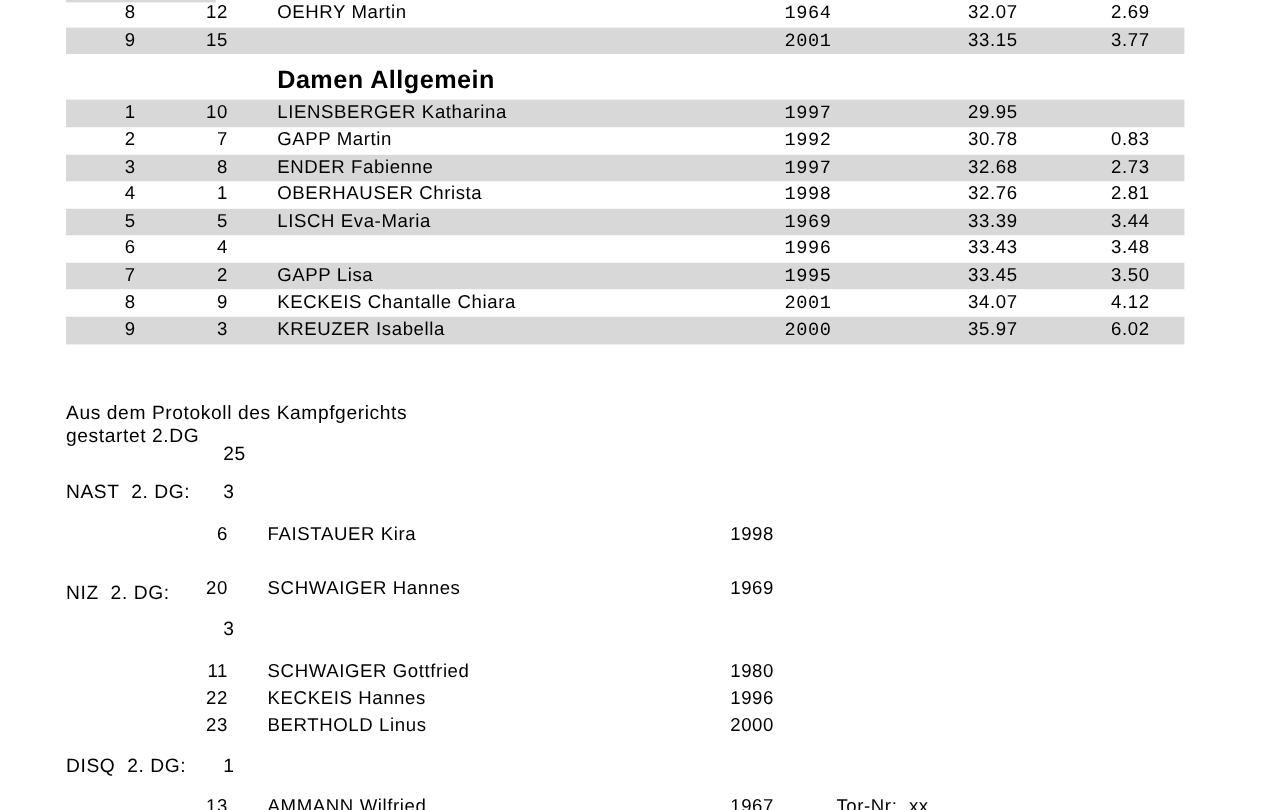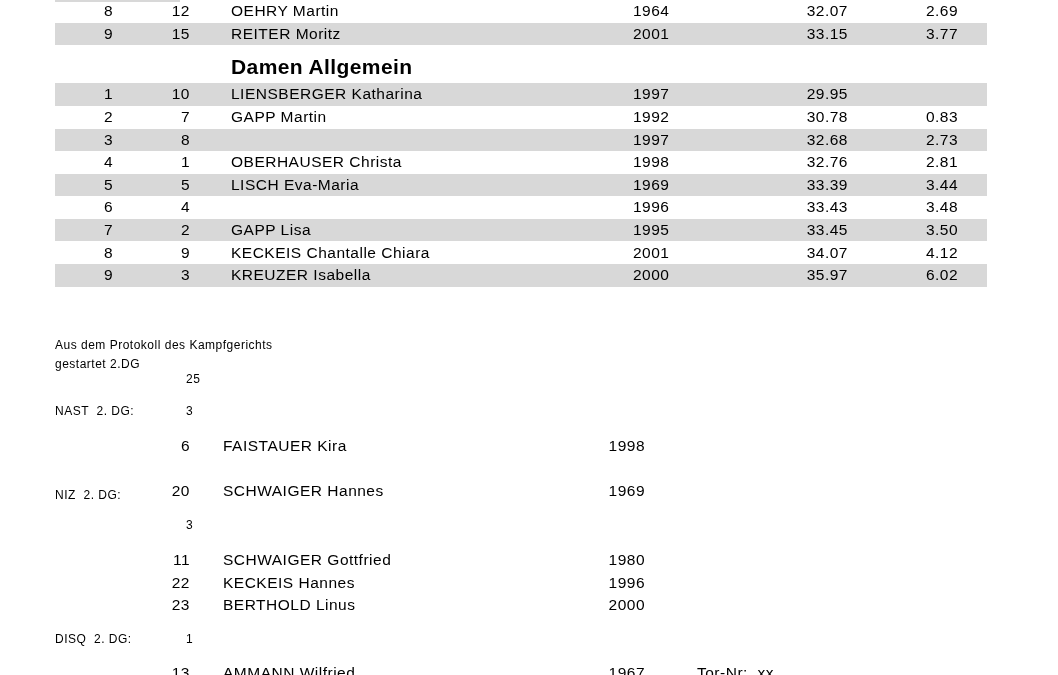--- a/index.html
+++ b/index.html
@@ -23,7 +23,7 @@
   .c-rank { left:0;     width:58px;  text-align:right; }
   .c-bib  { left:70px;  width:65px;  text-align:right; }
   .c-name { left:176px; width:390px; text-align:left;  }
-  .c-year { left:578px; width:60px;  text-align:left;  }
+  .c-year { left:578px; width:60px;  text-align:right;font-family:Liberation Mono, monospace;  }
   .c-time { left:700px; width:93px;  text-align:right; }
   .c-diff { left:850px; width:74px;  text-align:center; }
 

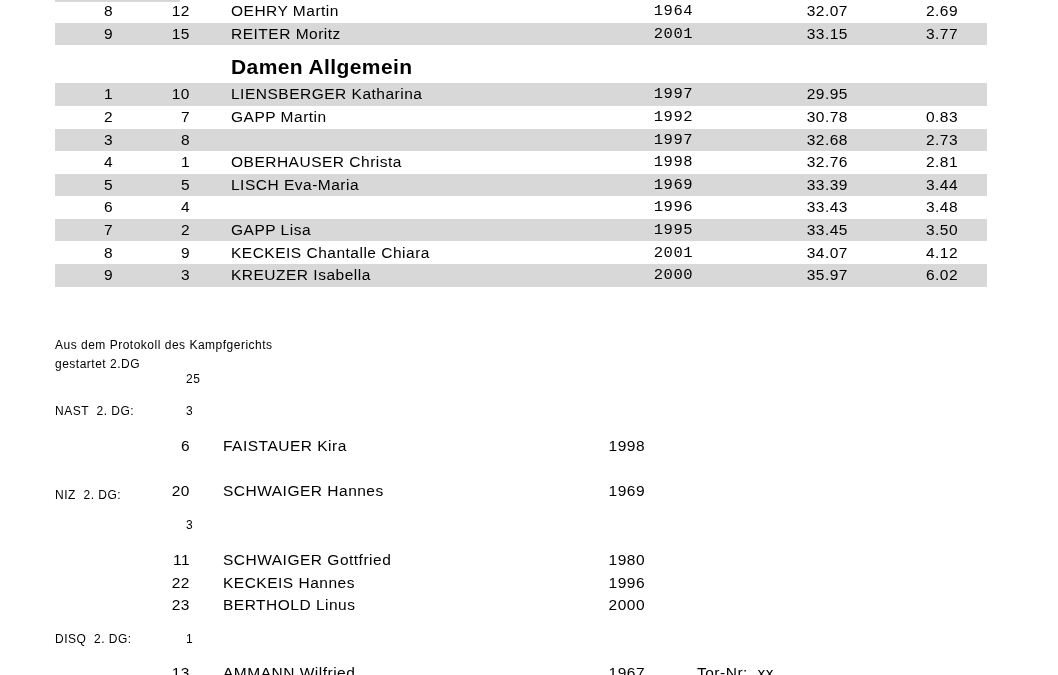--- a/index.html
+++ b/index.html
@@ -70,7 +70,6 @@
   <div class="trow shaded" style="top:22.6px">
     <span class="c c-rank">9</span>
     <span class="c c-bib">15</span>
-    <span class="c c-name">REITER Moritz</span>
     <span class="c c-year">2001</span>
     <span class="c c-time">33.15</span>
     <span class="c c-diff">3.77</span>

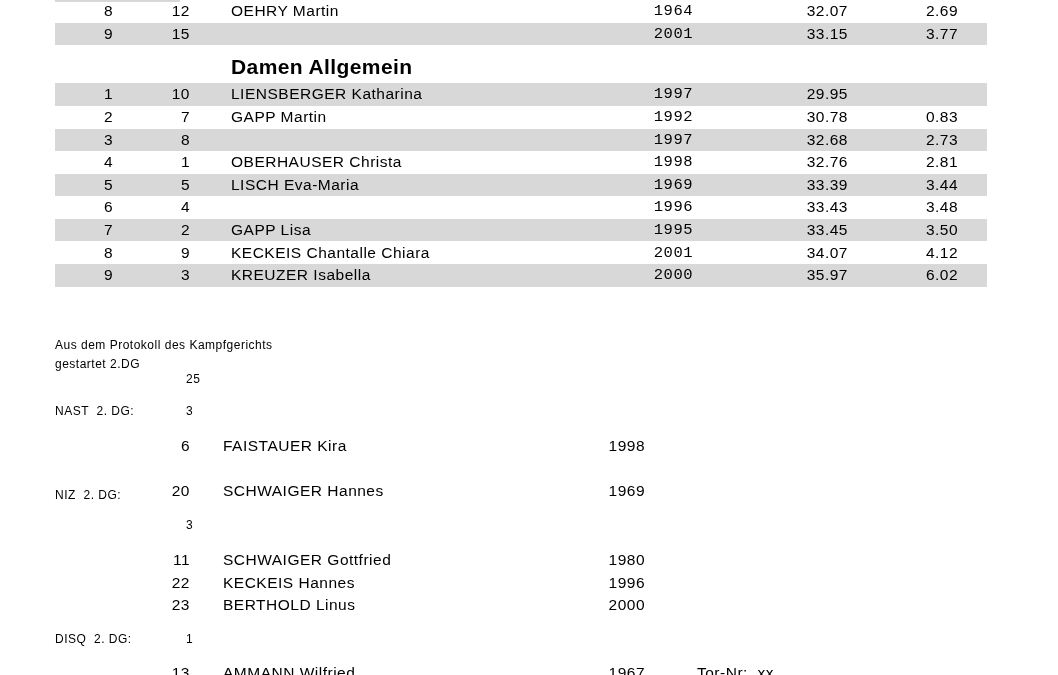--- a/index.html
+++ b/index.html
@@ -96,6 +96,7 @@
   <div class="trow shaded" style="top:128.5px">
     <span class="c c-rank">3</span>
     <span class="c c-bib">8</span>
+    <span class="c c-name">ENDER Fabienne</span>
     <span class="c c-year">1997</span>
     <span class="c c-time">32.68</span>
     <span class="c c-diff">2.73</span>

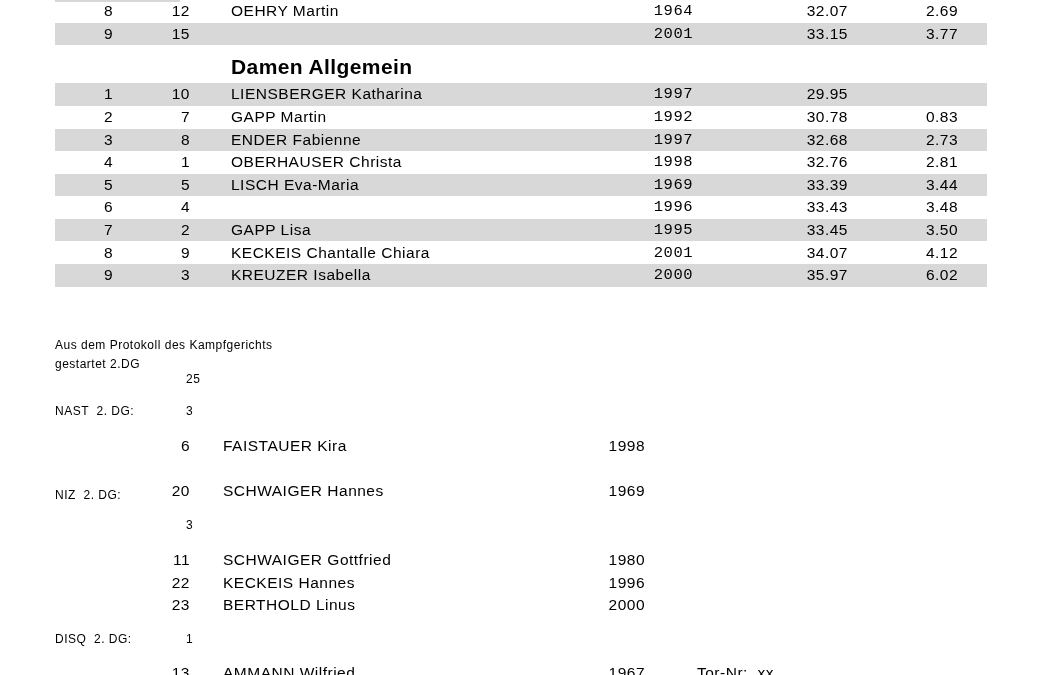--- a/index.html
+++ b/index.html
@@ -37,7 +37,7 @@
 
   
   .pline {
-    position:absolute; font-size:12px; letter-spacing:0.5px;
+    position:absolute; font-size:16px; letter-spacing:0.5px;
     line-height:16px; height:16px; white-space:pre;
   }
   .p-label { left:55px; }

